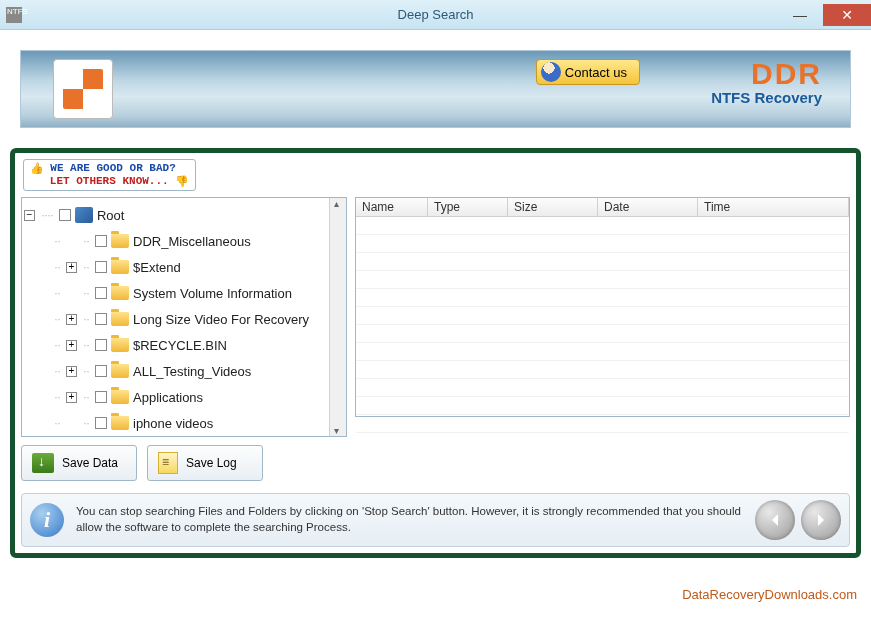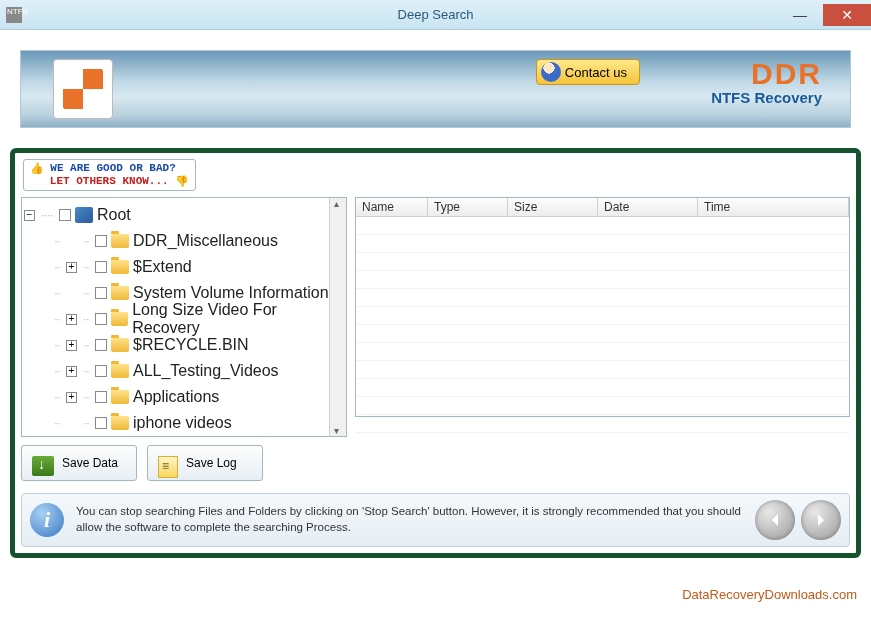--- a/index.html
+++ b/index.html
@@ -45,7 +45,7 @@
 .drive-icon { width: 18px; height: 16px; background: linear-gradient(135deg, #4a8ac8, #2a5a9a); border-radius: 2px; }
 .folder-icon { width: 18px; height: 14px; background: linear-gradient(#ffe28a, #f0b838); border-radius: 1px 1px 2px 2px; position: relative; }
 .folder-icon::before { content: ""; position: absolute; top: -3px; left: 0; width: 8px; height: 3px; background: #f0b838; border-radius: 1px 1px 0 0; }
-.tree-label { font-size: 16px; color: #222; }
+.tree-label { font-size: 13px; color: #222; }
 
 .grid-wrap { flex: 1; height: 220px; border: 1px solid #a0b8c8; background: #fff; display: flex; flex-direction: column; }
 .grid-head { display: flex; height: 20px; background: linear-gradient(#fdfdfd, #ececec); border-bottom: 1px solid #d0d0d0; }

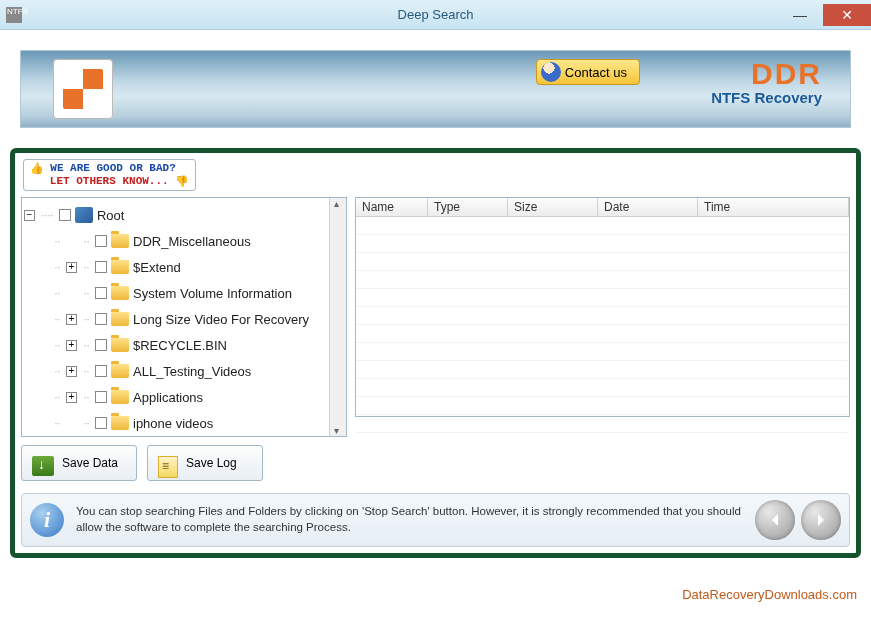--- a/index.html
+++ b/index.html
@@ -55,7 +55,7 @@
 .grid-row { height: 18px; border-bottom: 1px solid #f2f2f2; }
 
 .action-bar { margin-top: 8px; display: flex; gap: 10px; }
-.act-btn { width: 116px; height: 36px; border: 1px solid #a0b8c8; border-radius: 3px; background: linear-gradient(#fdfdfd, #e8eff4); display: flex; align-items: flex-start; gap: 8px; padding: 10px 10px; cursor: pointer; font-size: 12px; }
+.act-btn { width: 116px; height: 36px; border: 1px solid #a0b8c8; border-radius: 3px; background: linear-gradient(#fdfdfd, #e8eff4); display: flex; align-items: center; gap: 8px; padding: 10px 10px; cursor: pointer; font-size: 12px; }
 .save-data-icon { width: 22px; height: 20px; background: linear-gradient(#6aaa3a, #3a7a1a); border-radius: 2px; position: relative; }
 .save-data-icon::after { content: "↓"; color: #fff; font-size: 14px; position: absolute; left: 6px; top: 0; }
 .save-log-icon { width: 20px; height: 22px; background: linear-gradient(#fff4c8, #f5d860); border: 1px solid #d8b030; position: relative; }

